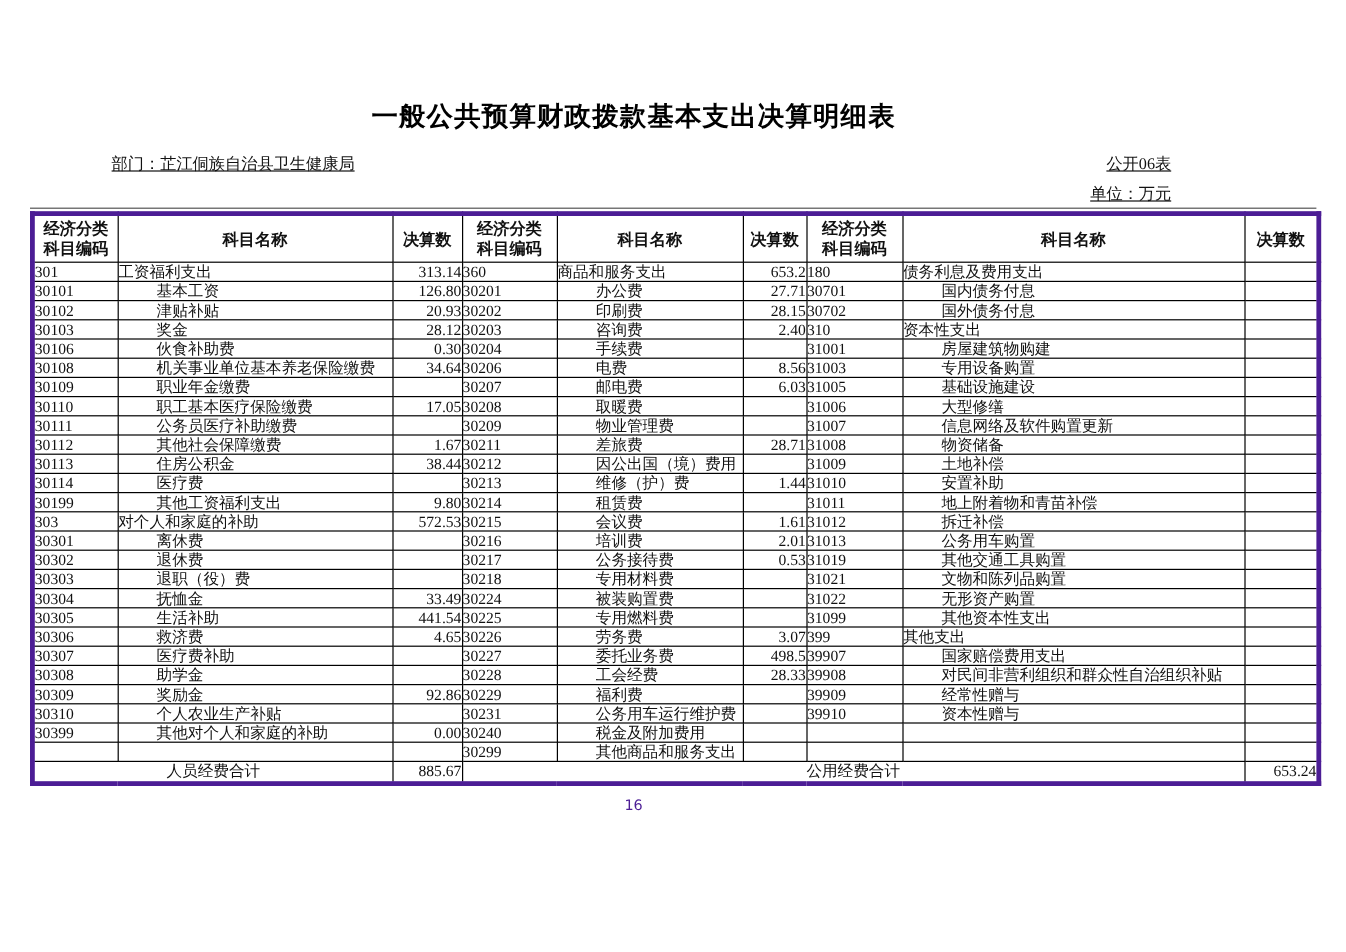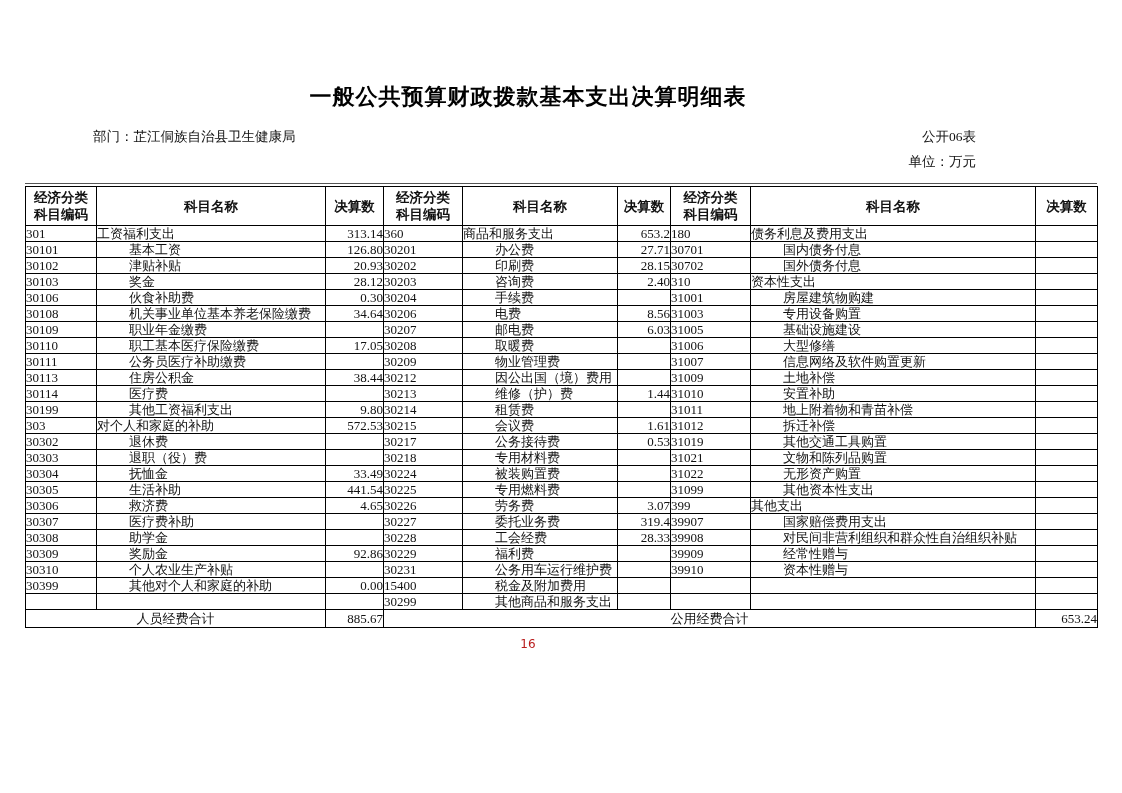--- a/index.html
+++ b/index.html
@@ -32,6 +32,7 @@
     align-items: flex-end;
     margin: 16px 80px 0 93px;
     font-size: 13.5px;
+    text-decoration: underline;
   }
   .meta-row.unit-row {
     justify-content: flex-end;

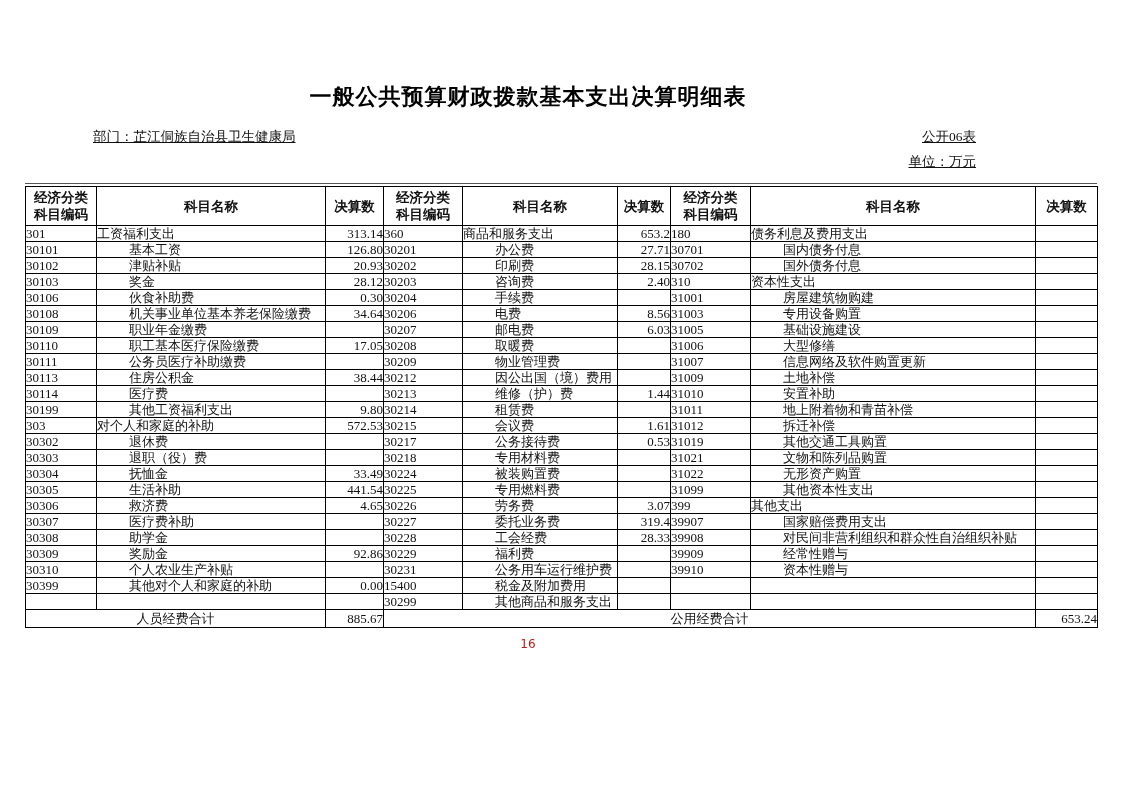--- a/index.html
+++ b/index.html
@@ -37,7 +37,7 @@
   .meta-row.unit-row {
     justify-content: flex-end;
     margin-top: 7px;
-    margin-bottom: 12px;
+    margin-bottom: 2px;
   }
   .toprule {
     width: 1072px;

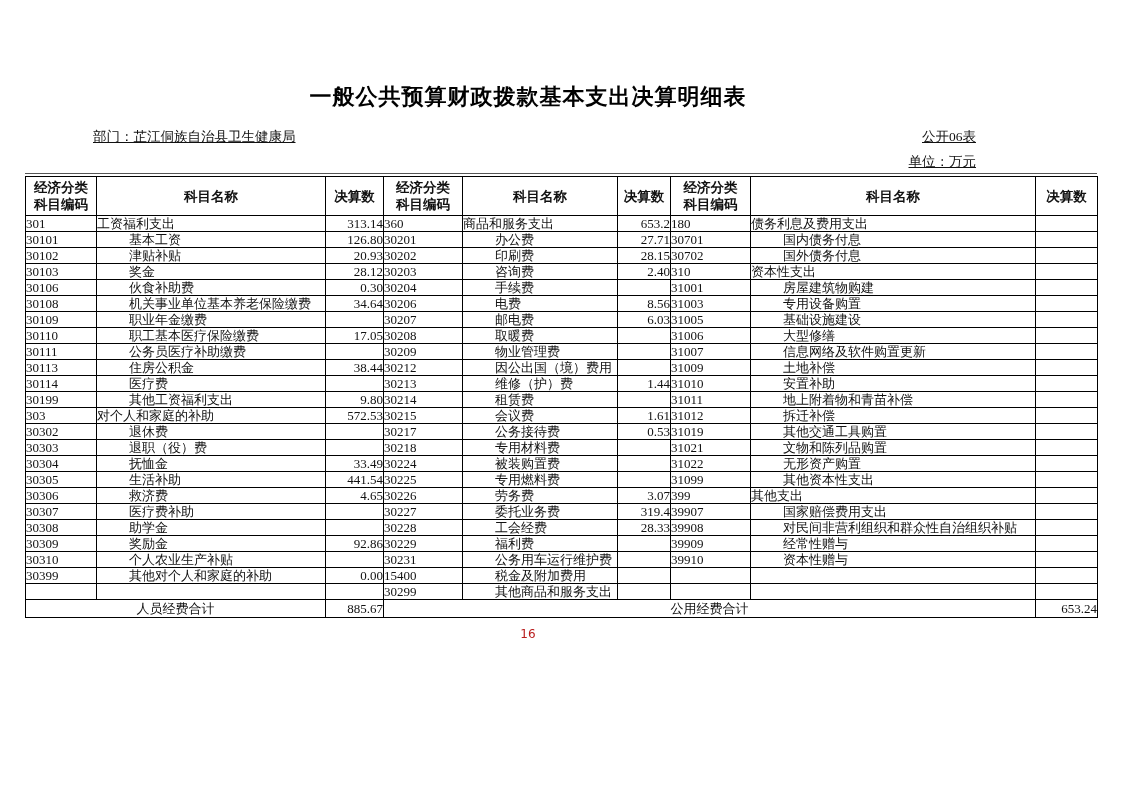--- a/index.html
+++ b/index.html
@@ -50,7 +50,7 @@
     table-layout: fixed;
     width: 1072px;
     margin-left: 25px;
-    border: 1px solid #4c1d95;
+    border: 4px solid #4c1d95;
   }
   table.budget th, table.budget td {
     border: 1px solid #000;

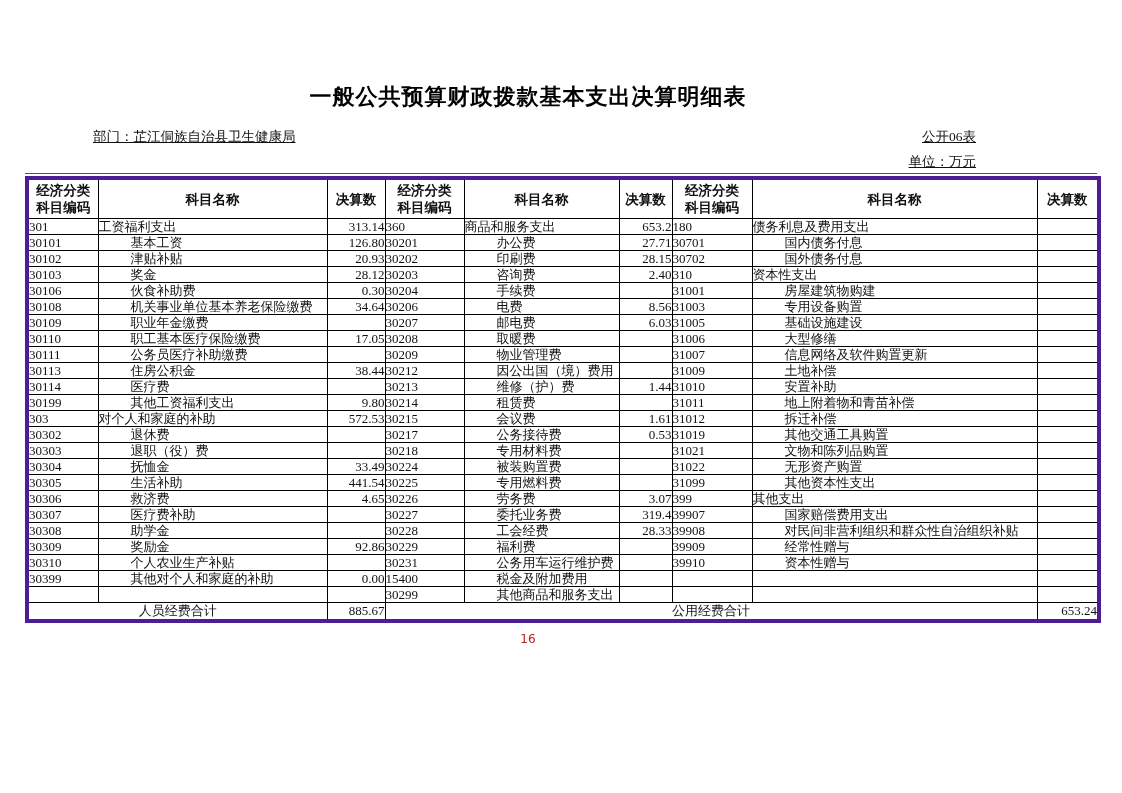--- a/index.html
+++ b/index.html
@@ -226,6 +226,17 @@
           <td class="num"></td>
         </tr>
         <tr>
+          <td class="code">30112</td>
+          <td class="name indent">其他社会保障缴费</td>
+          <td class="num">1.67</td>
+          <td class="code">30211</td>
+          <td class="name indent">差旅费</td>
+          <td class="num">28.71</td>
+          <td class="code">31008</td>
+          <td class="name indent">物资储备</td>
+          <td class="num"></td>
+        </tr>
+        <tr>
           <td class="code">30113</td>
           <td class="name indent">住房公积金</td>
           <td class="num">38.44</td>

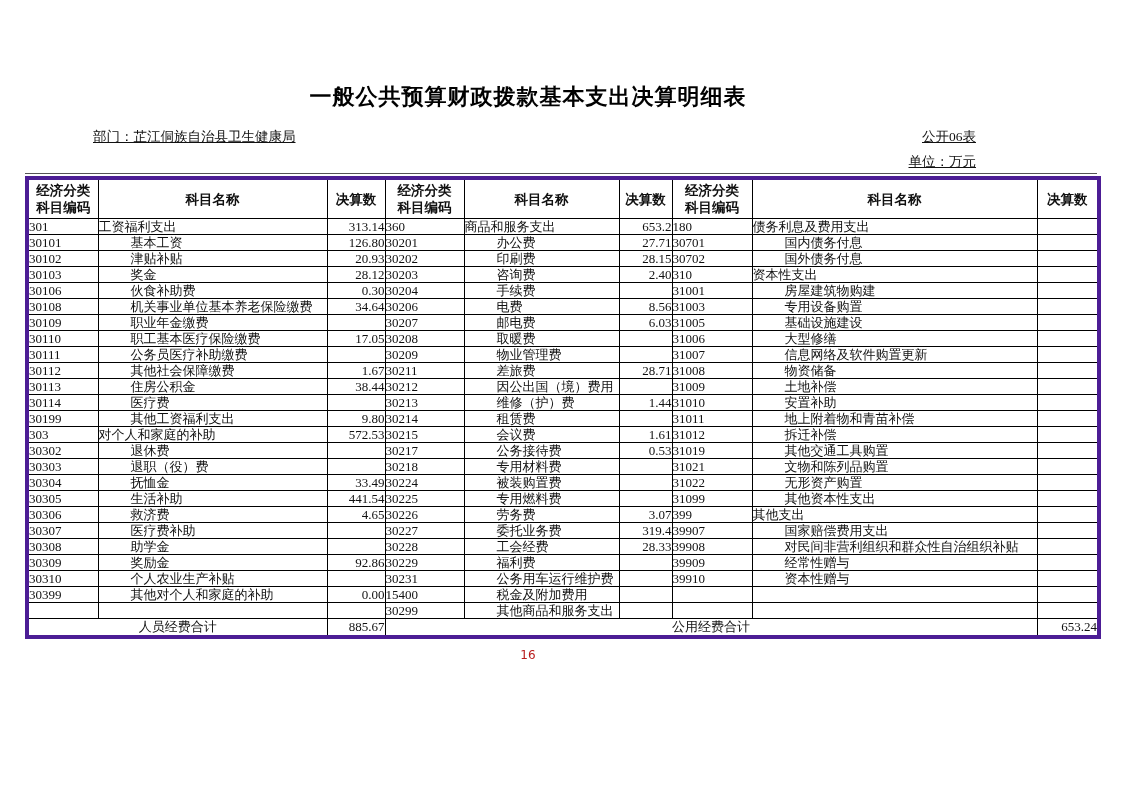--- a/index.html
+++ b/index.html
@@ -281,6 +281,17 @@
           <td class="num"></td>
         </tr>
         <tr>
+          <td class="code">30301</td>
+          <td class="name indent">离休费</td>
+          <td class="num"></td>
+          <td class="code">30216</td>
+          <td class="name indent">培训费</td>
+          <td class="num">2.01</td>
+          <td class="code">31013</td>
+          <td class="name indent">公务用车购置</td>
+          <td class="num"></td>
+        </tr>
+        <tr>
           <td class="code">30302</td>
           <td class="name indent">退休费</td>
           <td class="num"></td>

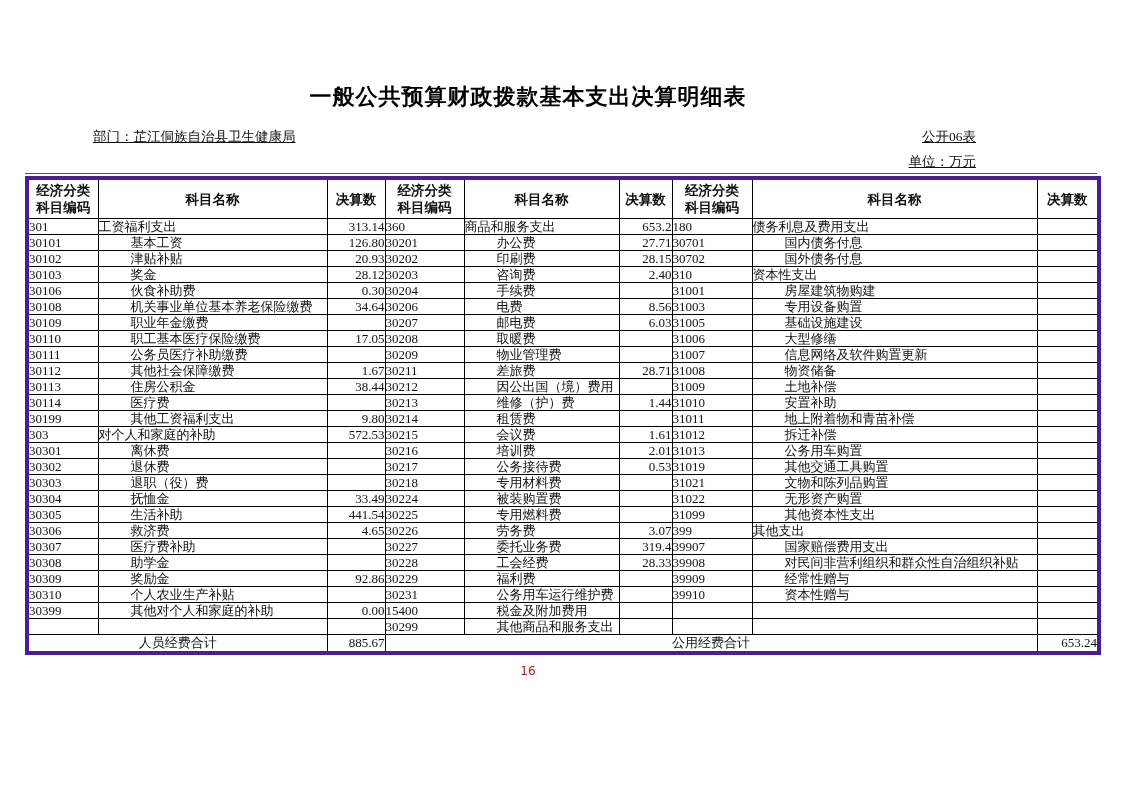--- a/index.html
+++ b/index.html
@@ -352,7 +352,7 @@
           <td class="num"></td>
           <td class="code">30227</td>
           <td class="name indent">委托业务费</td>
-          <td class="num">319.4</td>
+          <td class="num">498.5</td>
           <td class="code">39907</td>
           <td class="name indent">国家赔偿费用支出</td>
           <td class="num"></td>

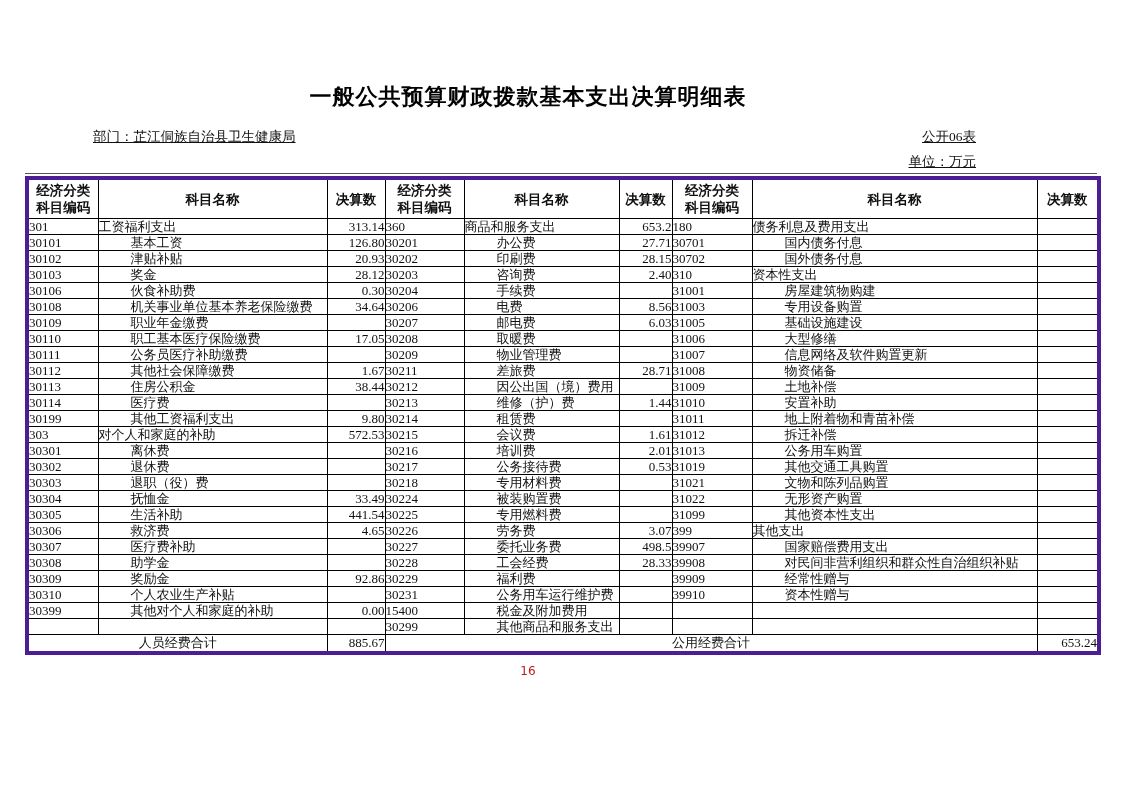--- a/index.html
+++ b/index.html
@@ -394,7 +394,7 @@
           <td class="code">30399</td>
           <td class="name indent">其他对个人和家庭的补助</td>
           <td class="num">0.00</td>
-          <td class="code">15400</td>
+          <td class="code">30240</td>
           <td class="name indent">税金及附加费用</td>
           <td class="num"></td>
           <td class="code"></td>

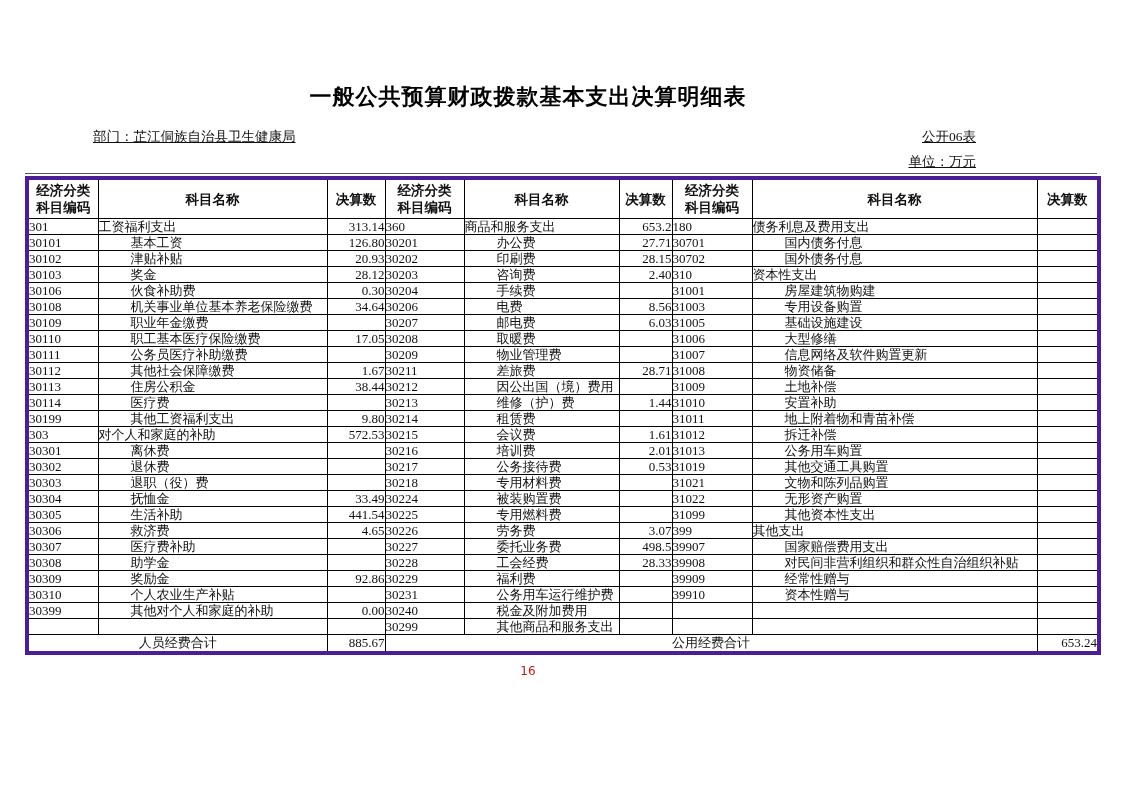--- a/index.html
+++ b/index.html
@@ -80,7 +80,7 @@
     text-align: center;
     font-size: 12px;
     font-family: "DejaVu Sans", sans-serif;
-    color: #b91c1c;
+    color: #4c1d95;
   }
 </style>
 </head>

